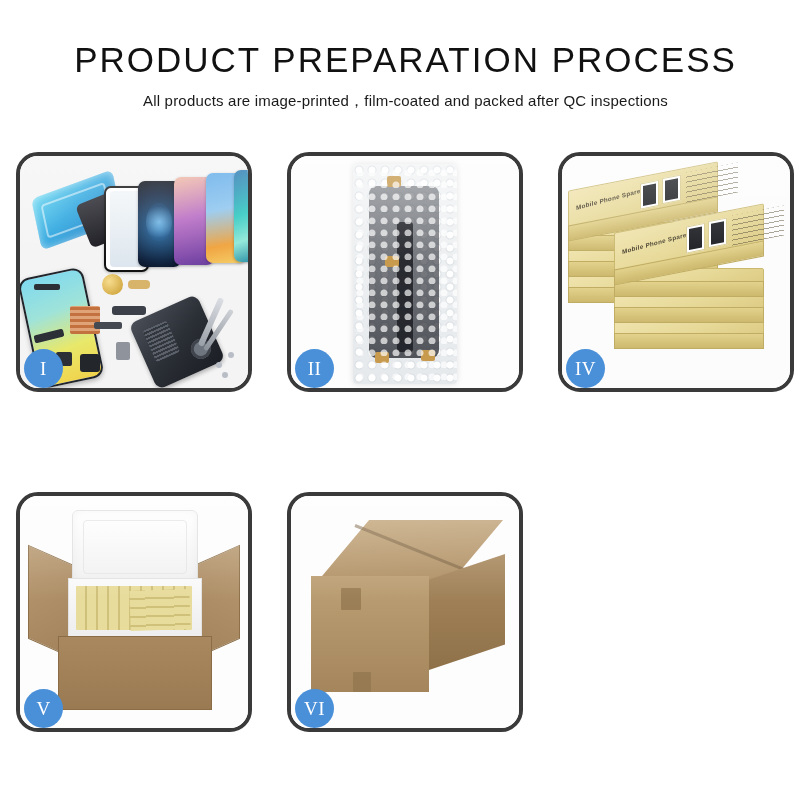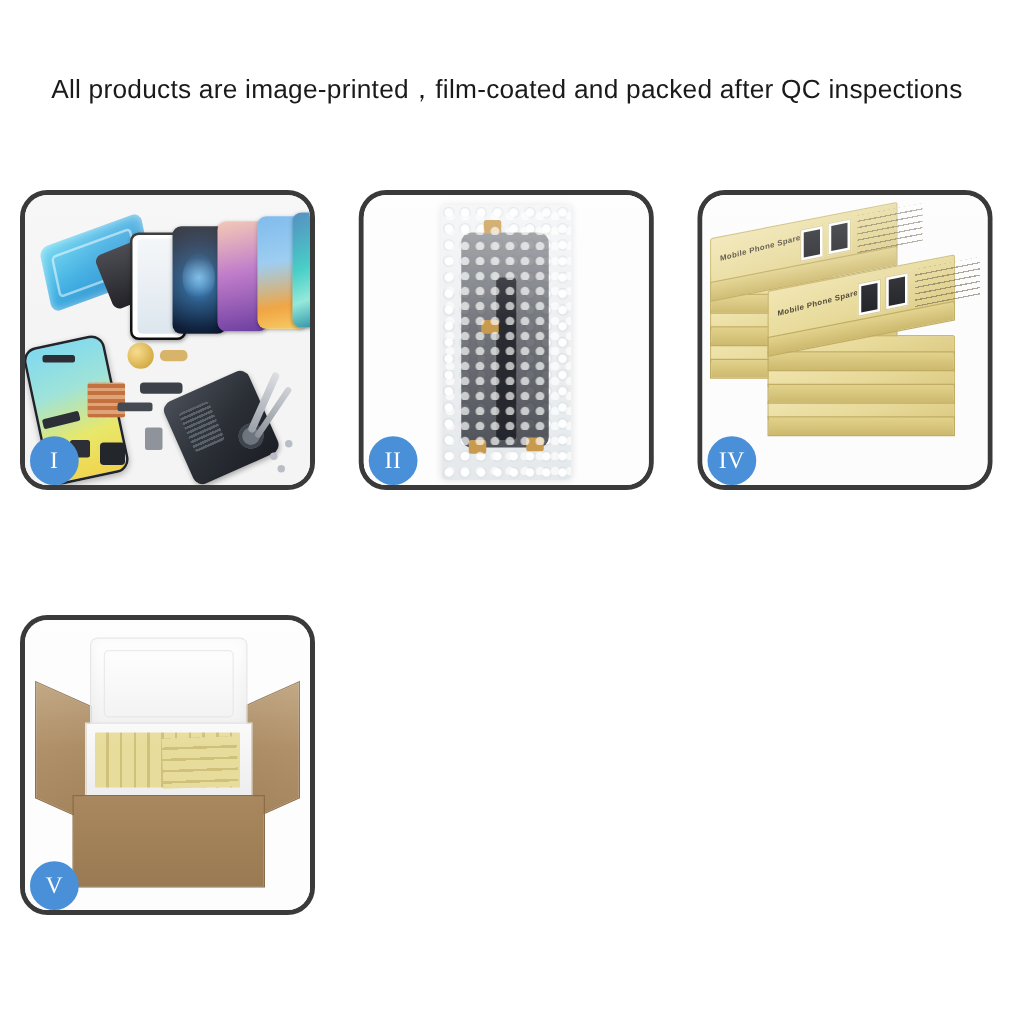--- a/index.html
+++ b/index.html
@@ -225,6 +225,7 @@
 <body>
 
 <div class="header">
+  <div class="title">PRODUCT PREPARATION PROCESS</div>
   <div class="subtitle">All products are image-printed，film-coated and packed after QC inspections</div>
 </div>
 

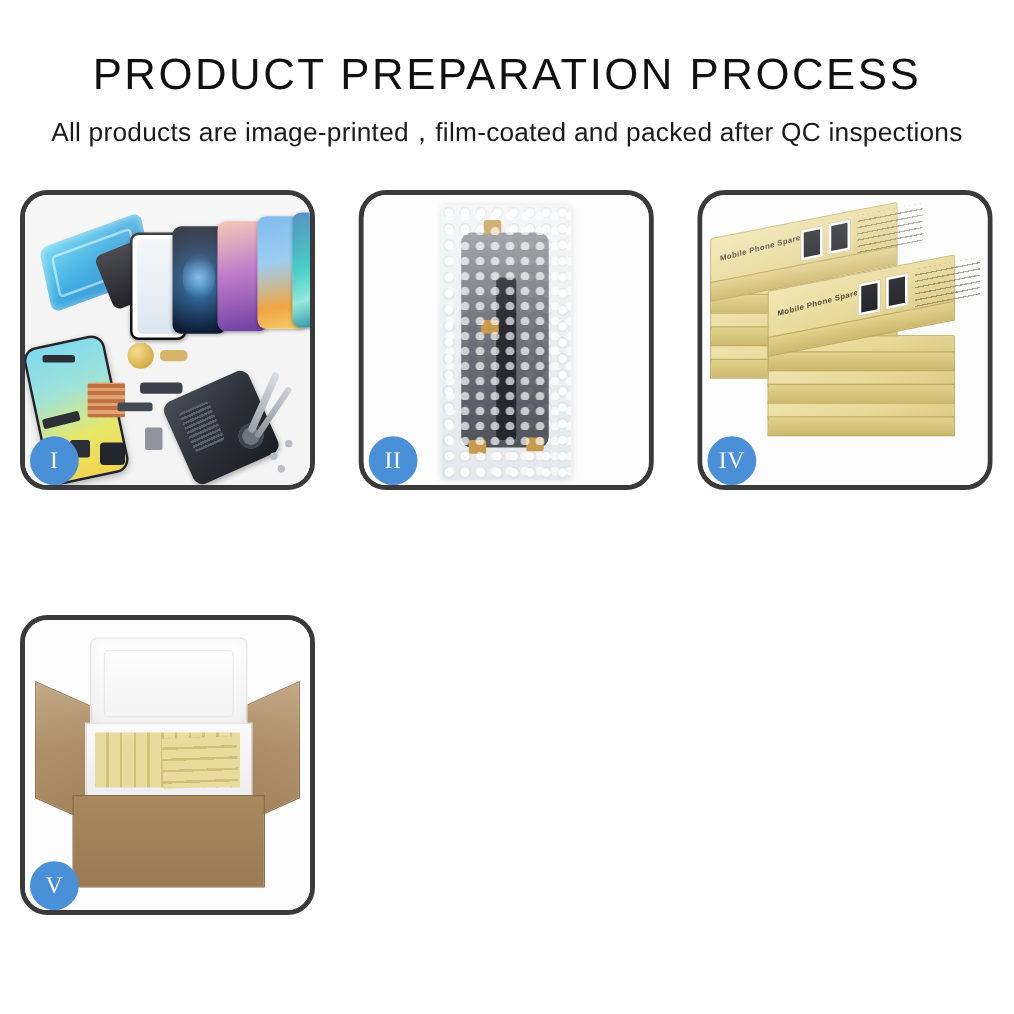--- a/index.html
+++ b/index.html
@@ -14,7 +14,7 @@
     line-height:1.0;white-space:nowrap;
   }
   .subtitle{
-    font-size:21px;font-weight:400;color:#1a1a1a;margin-top:15px;
+    font-size:15px;font-weight:400;color:#1a1a1a;margin-top:15px;
     letter-spacing:.2px;white-space:nowrap;
   }
 

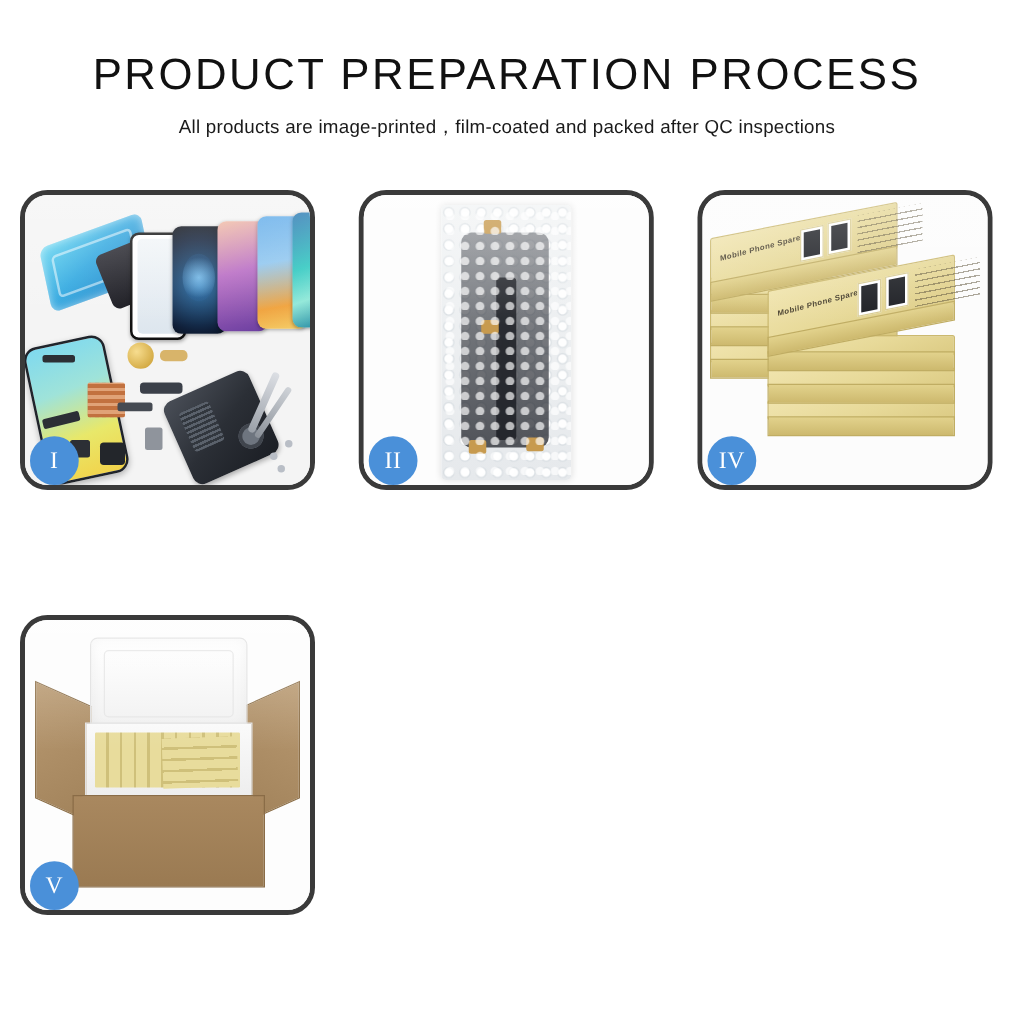--- a/index.html
+++ b/index.html
@@ -359,6 +359,18 @@
     <div class="badge">V</div>
   </div>
 
+  <div class="panel">
+    <div class="panel-inner p6">
+      <div class="bx-top"></div>
+      <div class="bx-top-seam"></div>
+      <div class="bx-left"></div>
+      <div class="bx-right"></div>
+      <div class="tape" style="left:50px;top:92px;width:20px;height:22px;"></div>
+      <div class="tape" style="left:62px;top:176px;width:18px;height:20px;"></div>
+      <div class="shine"></div>
+    </div>
+    <div class="badge">VI</div>
+  </div>
 
 </div>
 

